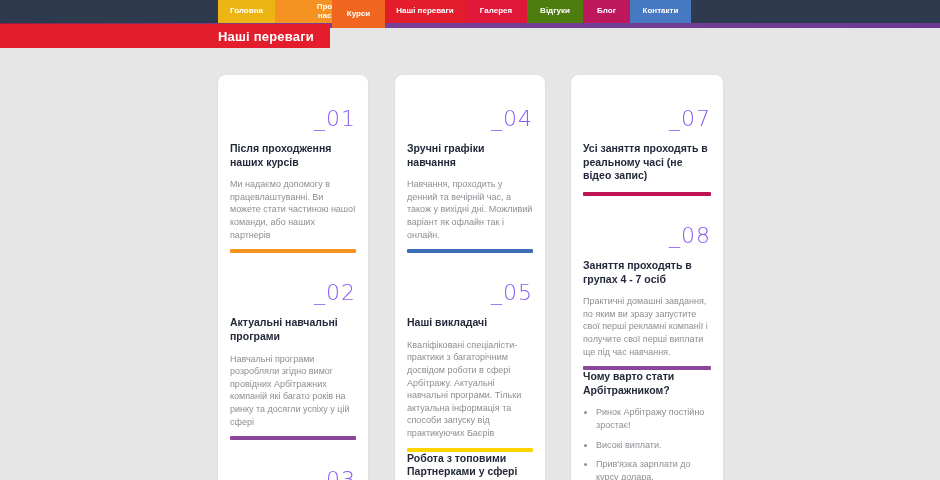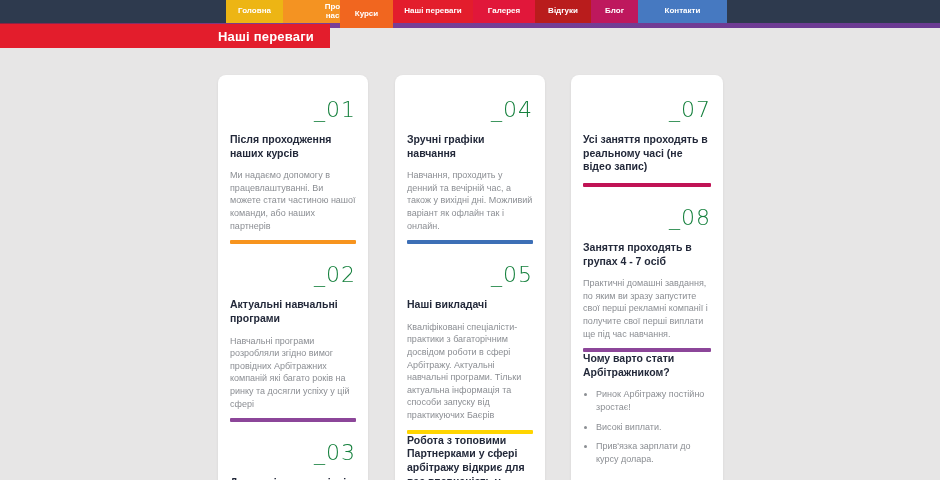--- a/index.html
+++ b/index.html
@@ -24,7 +24,7 @@
     background: linear-gradient(90deg, #8d2040 0%, #7a3f97 30%, #6a3a92 100%);
     z-index: 1;
   }
-  .nav-items { position:absolute; top:0; left:226px; display:flex; z-index:3;border-radius:7px; }
+  .nav-items { position:absolute; top:0; left:218px; display:flex; z-index:3;border-radius:7px; }
   .nav-item {
     height: 23px;
     display:flex; align-items:center; justify-content:center;

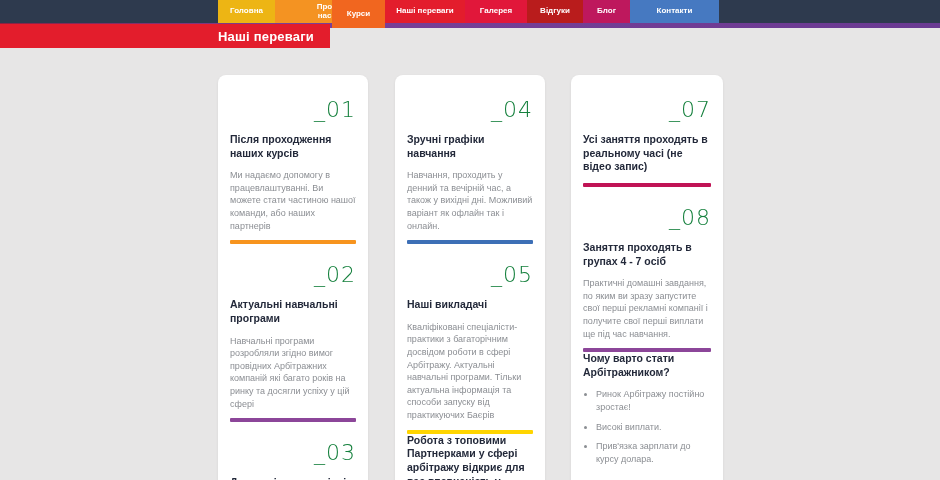--- a/index.html
+++ b/index.html
@@ -98,7 +98,7 @@
   <a class="nav-item active" style="background-color: rgb(241, 102, 31);">Курси</a>
   <a class="nav-item" style="background-color: rgb(227, 29, 44);">Наші переваги</a>
   <a class="nav-item" style="background-color: rgb(225, 23, 58);">Галерея</a>
-  <a class="nav-item" style="background-color: #b91c1c; text-align: center;">Відгуки</a>
+  <a class="nav-item" style="background-color: #4d7c0f; text-align: center;">Відгуки</a>
   <a class="nav-item" style="background-color: #be185d;">Блог</a>
   <a class="nav-item" style="background-color: rgb(70, 121, 193);">Контакти</a>
 </nav>

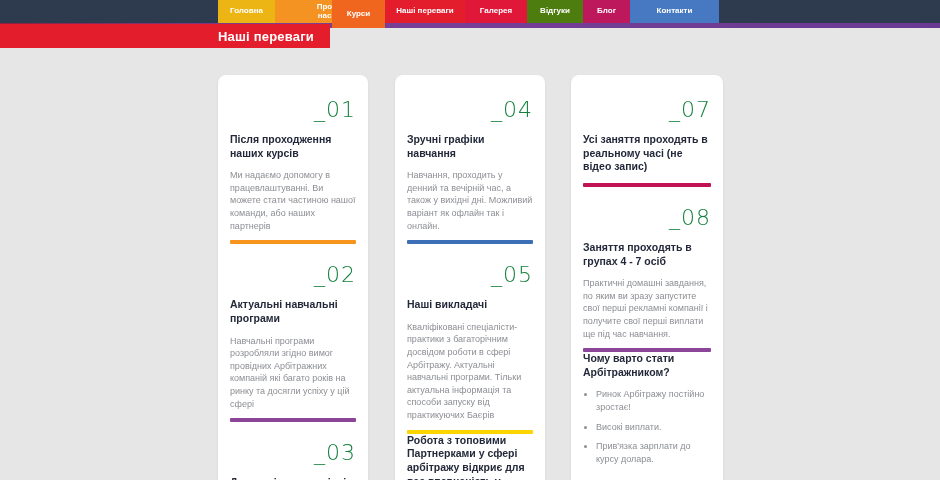--- a/index.html
+++ b/index.html
@@ -39,7 +39,7 @@
   .nav-item:nth-child(5){ width:62px; }
   .nav-item:nth-child(6){ width:56px; }
   .nav-item:nth-child(7){ width:47px; }
-  .nav-item:nth-child(8){ width:89px; }
+  .nav-item:nth-child(8){ width:61px; }
   .nav-item.active { height: 28px; }
   
   .banner {

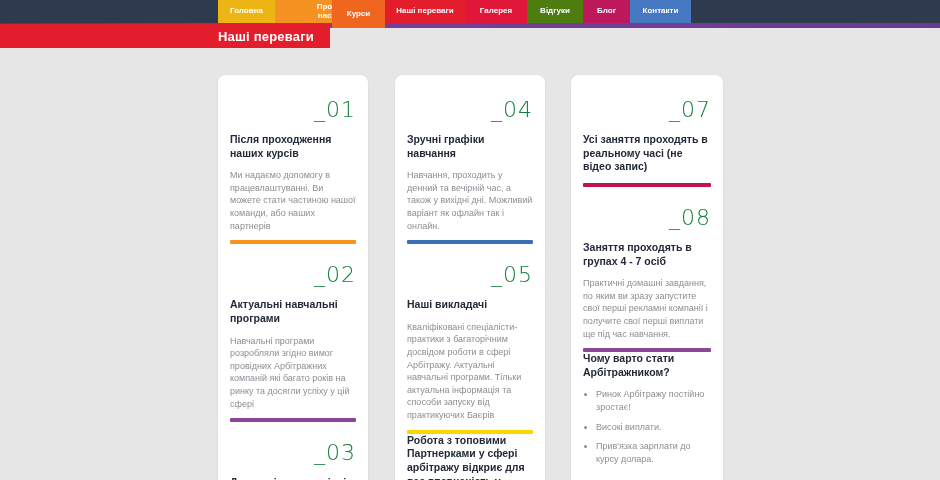--- a/index.html
+++ b/index.html
@@ -67,9 +67,9 @@
     text-align:right;
     font-family:"DejaVu Sans", sans-serif;
     font-weight:300;
-    font-size:22px; color:#15803d;
+    font-size:22px; color:#8b5cf6;
     letter-spacing:1px;
-    margin: 18px 0 11px;
+    margin: 27px 0 11px;
   }
   h3 {
     font-size:10.5px; color:#23293a;

